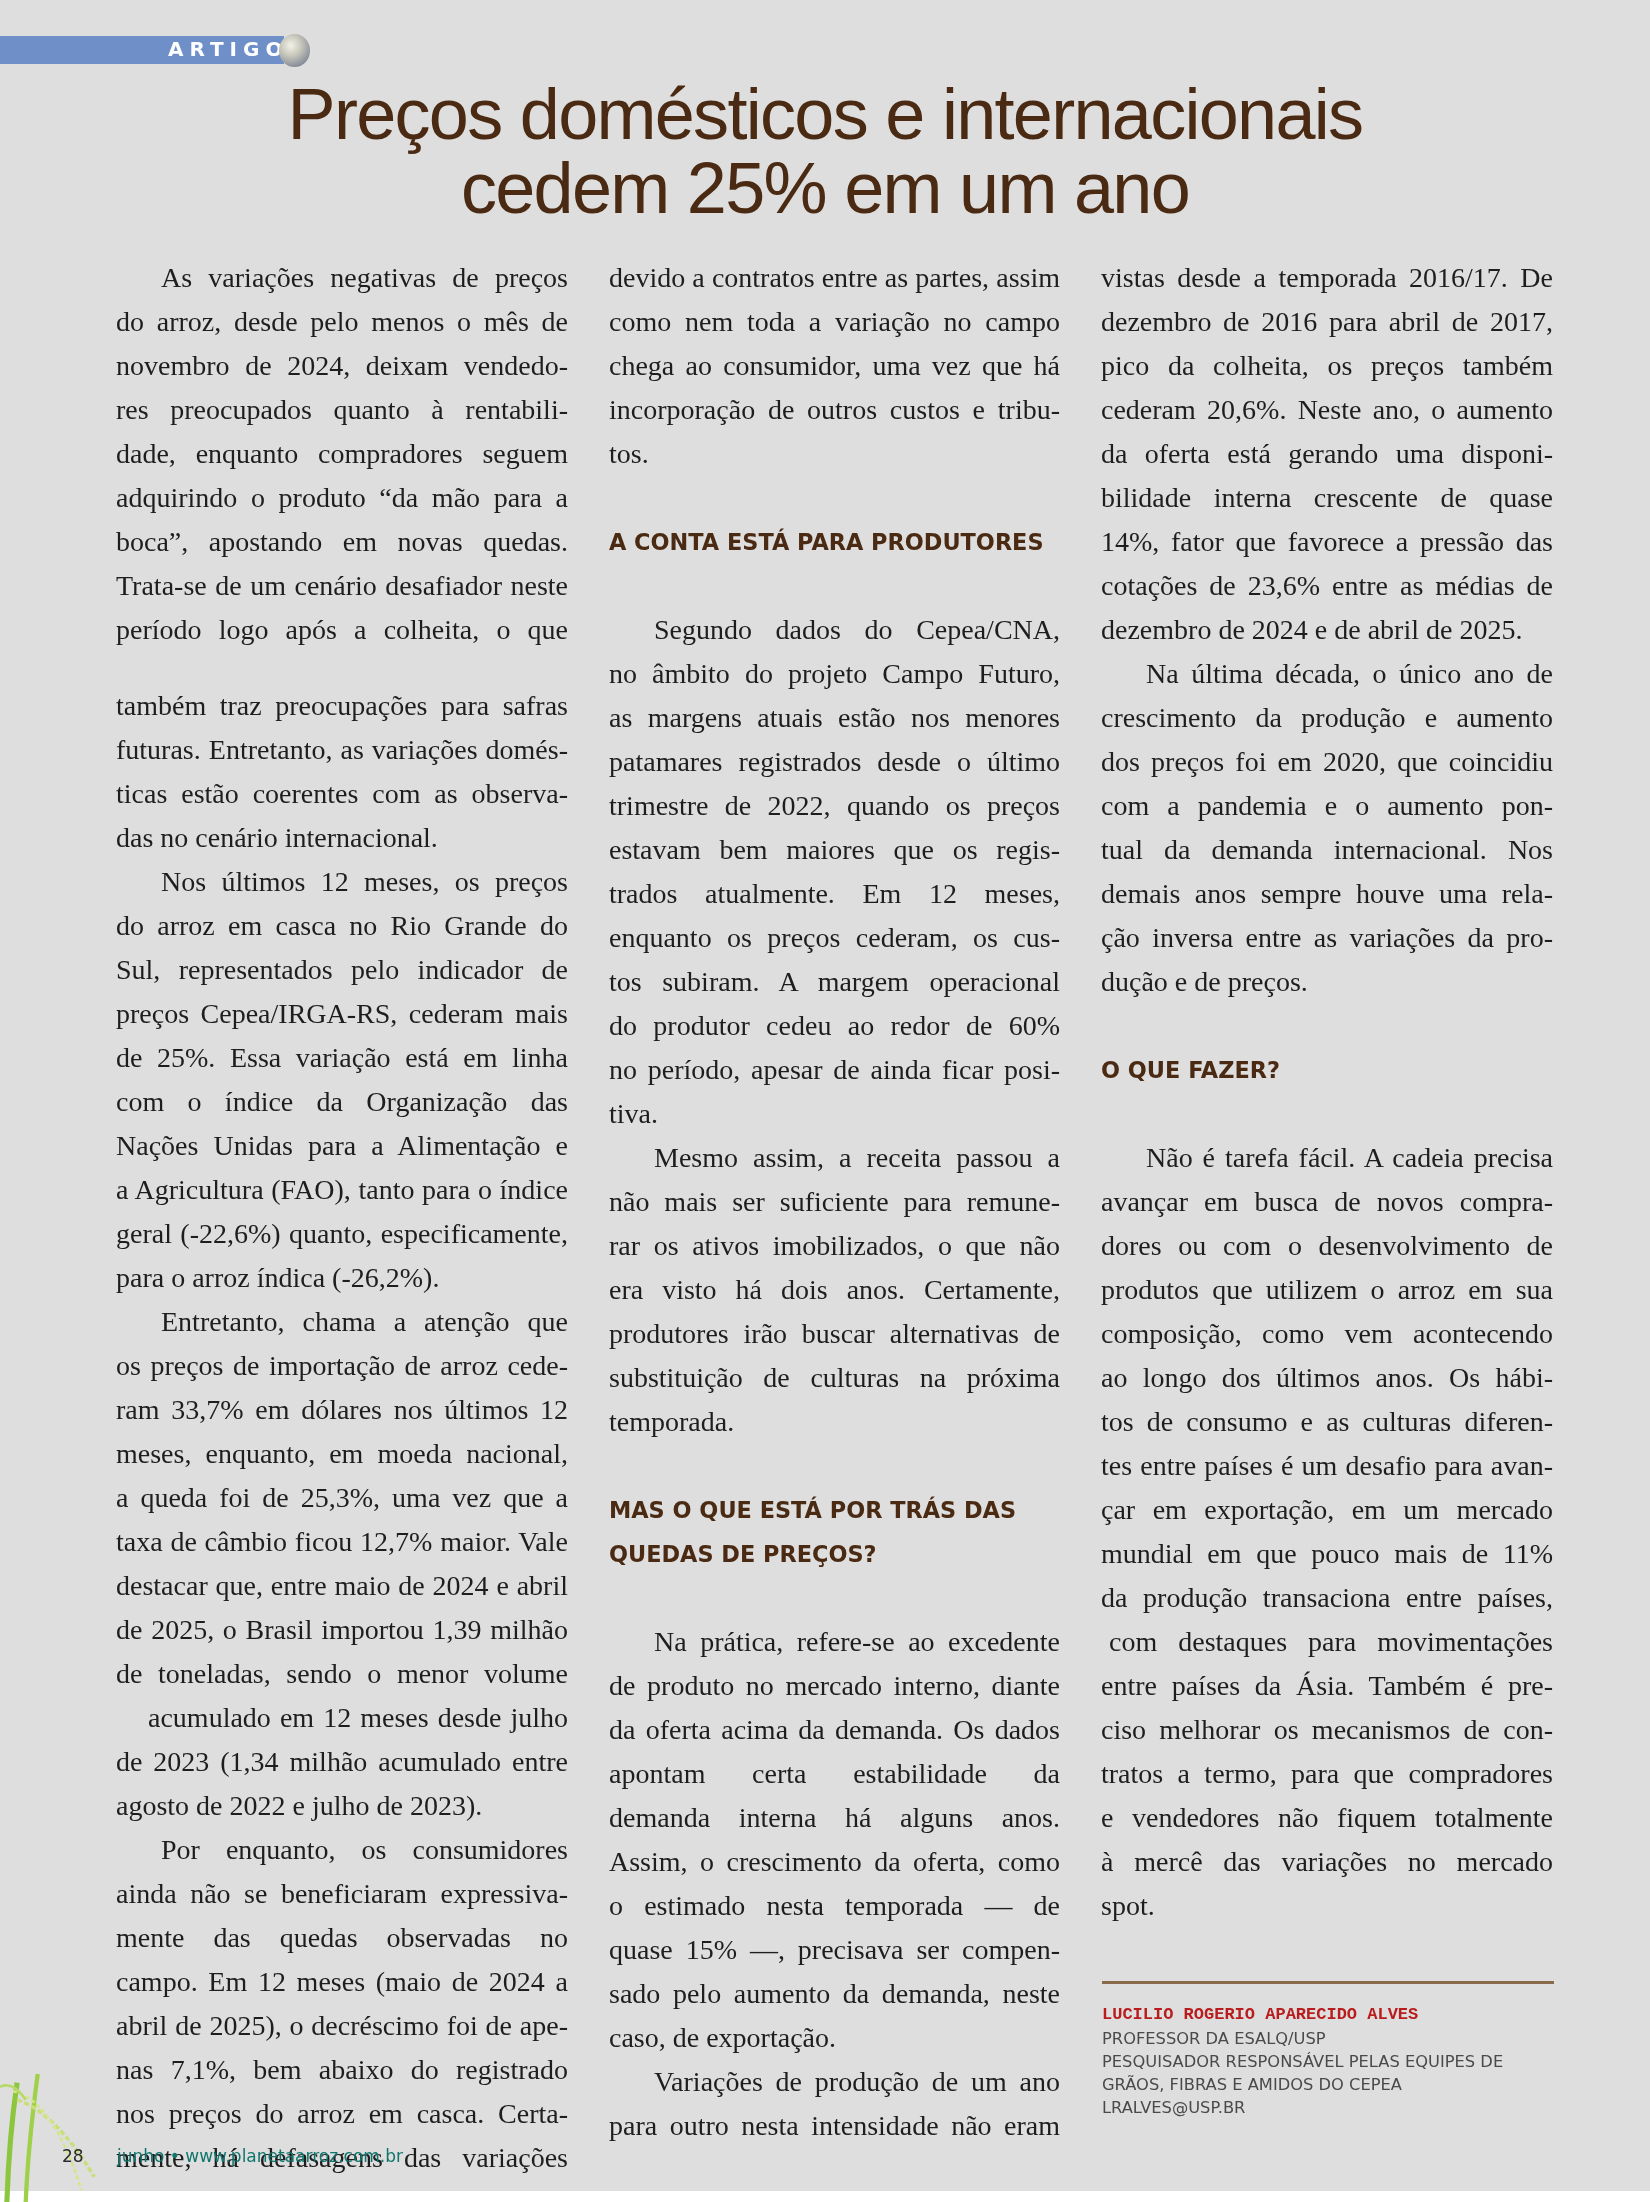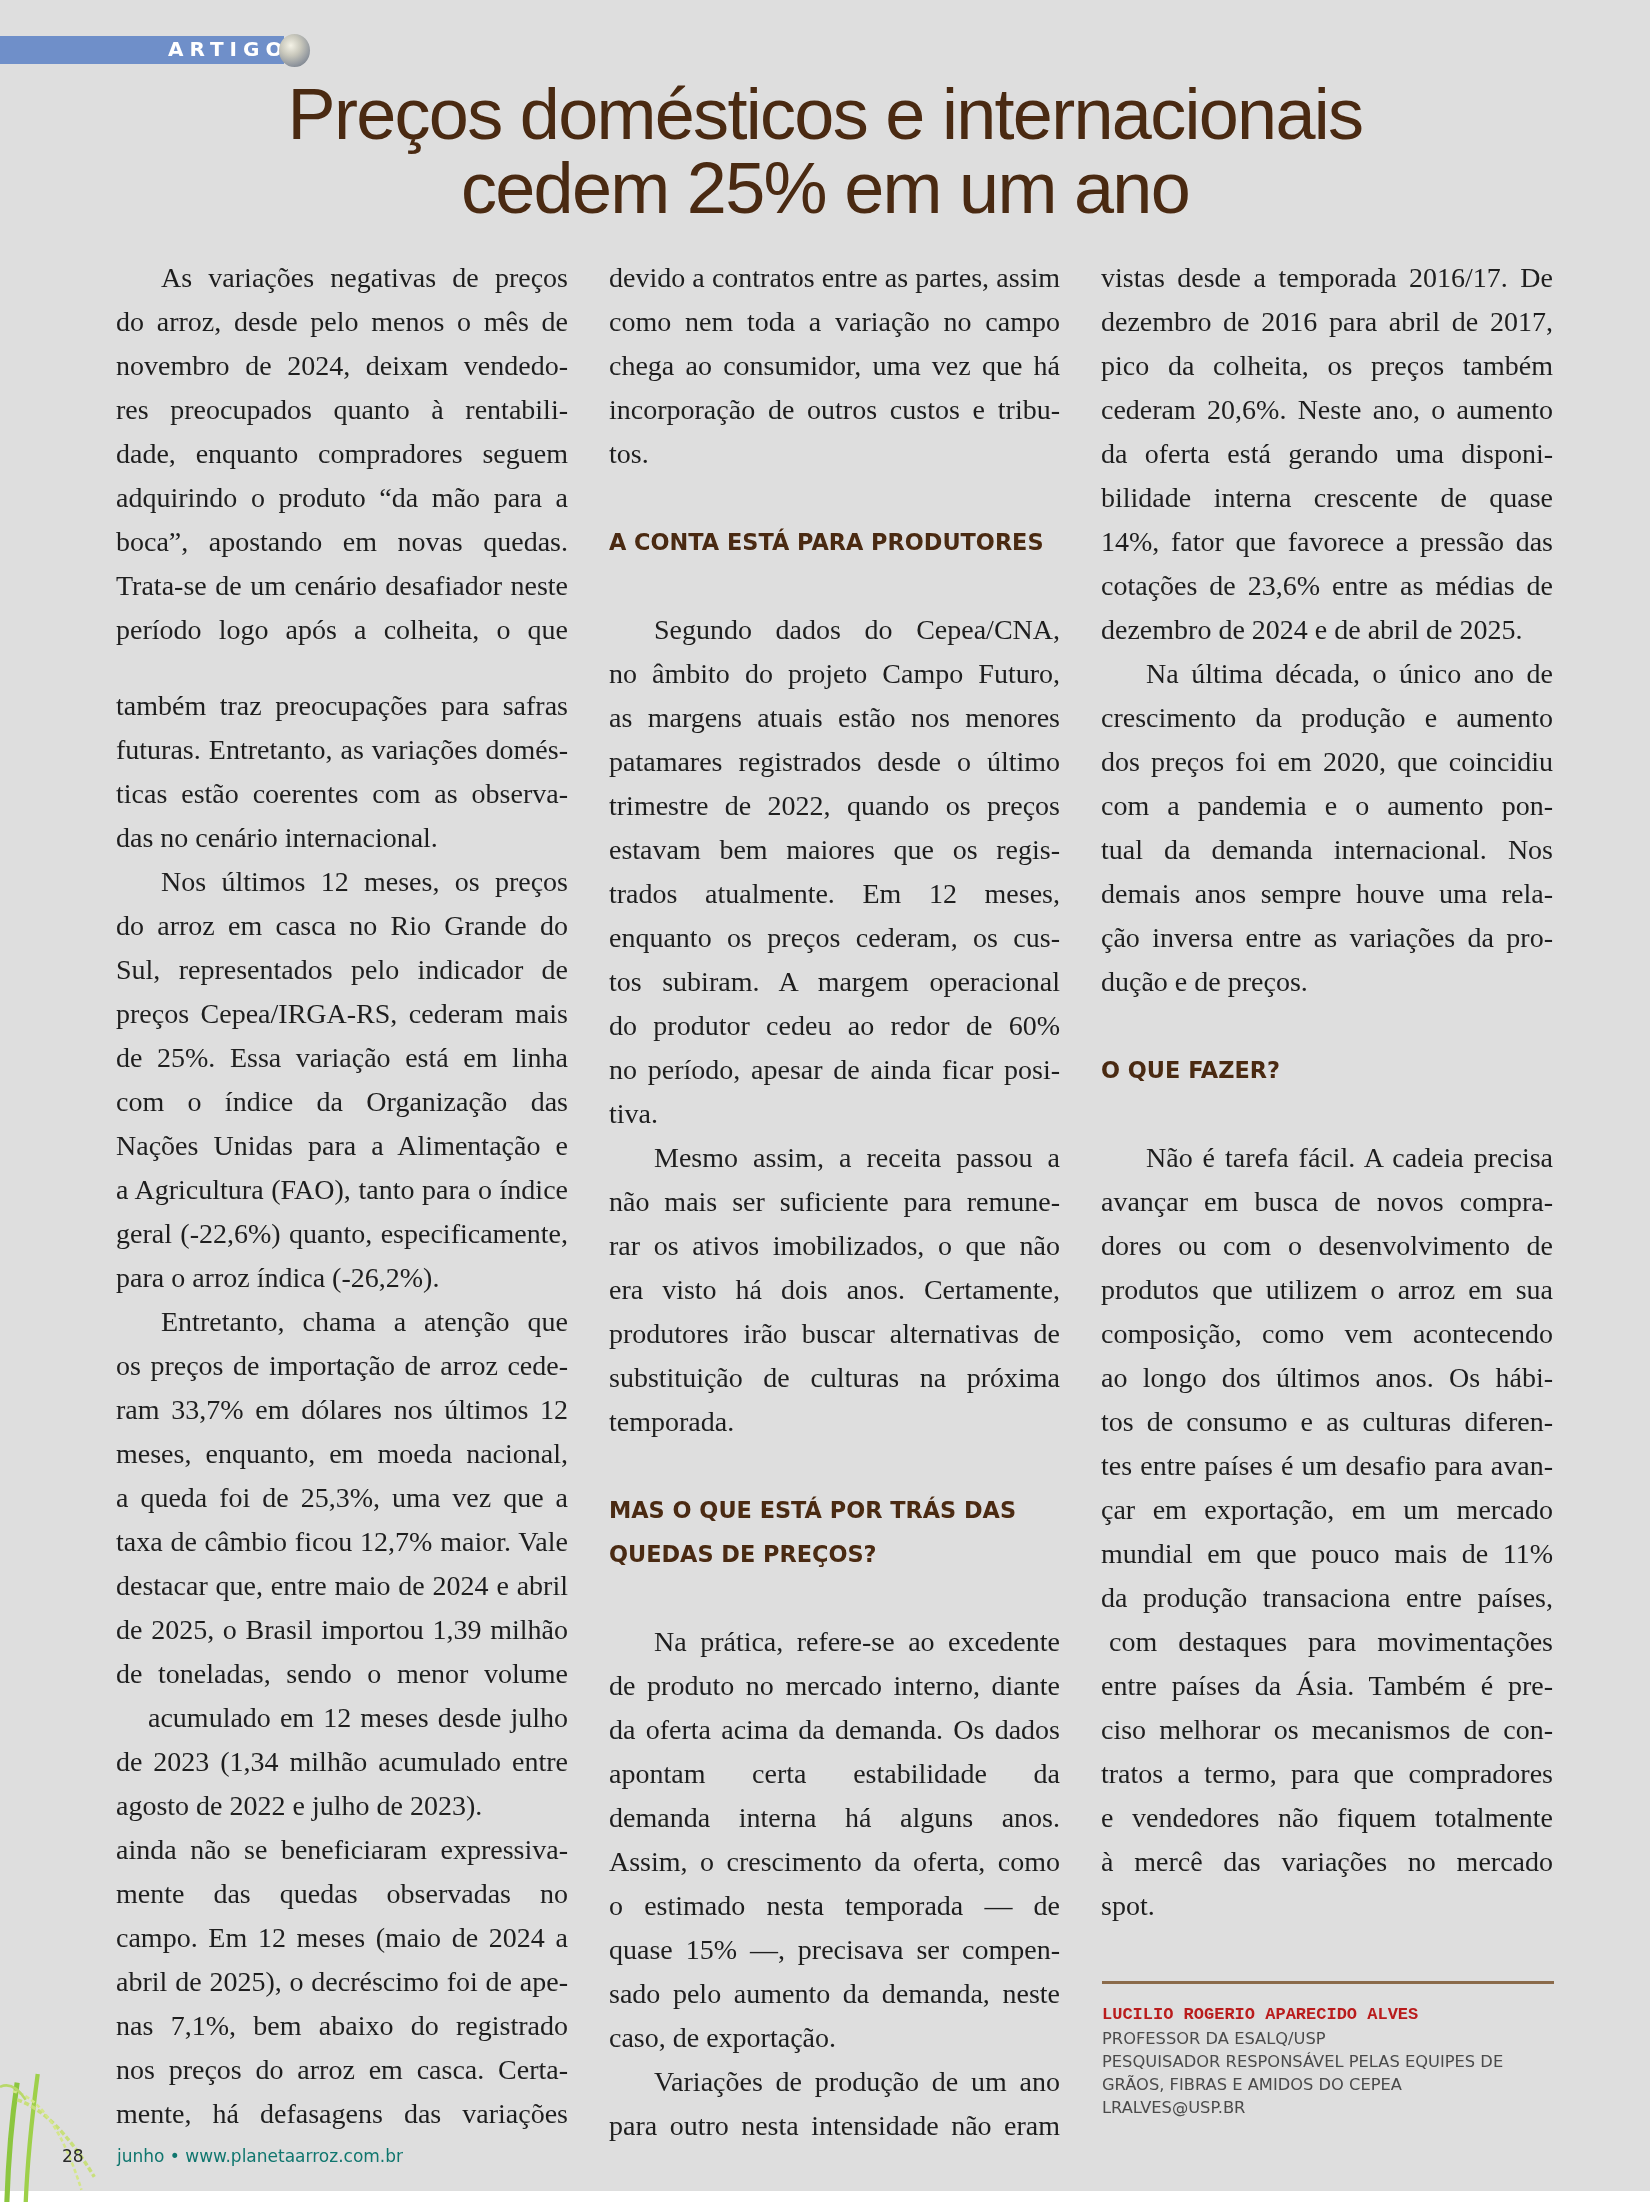--- a/index.html
+++ b/index.html
@@ -118,6 +118,7 @@
       <div class="line" style="white-space: nowrap; margin-left: 32px;">acumulado em 12 meses desde julho</div>
       <div class="line" style="white-space: nowrap;">de 2023 (1,34 milhão acumulado entre</div>
       <div class="line last" style="white-space: nowrap;">agosto de 2022 e julho de 2023).</div>
+      <div class="line indent" style="white-space: nowrap;">Por enquanto, os consumidores</div>
       <div class="line" style="white-space: nowrap;">ainda não se beneficiaram expressiva-</div>
       <div class="line" style="white-space: nowrap;">mente das quedas observadas no</div>
       <div class="line" style="white-space: nowrap;">campo. Em 12 meses (maio de 2024 a</div>

